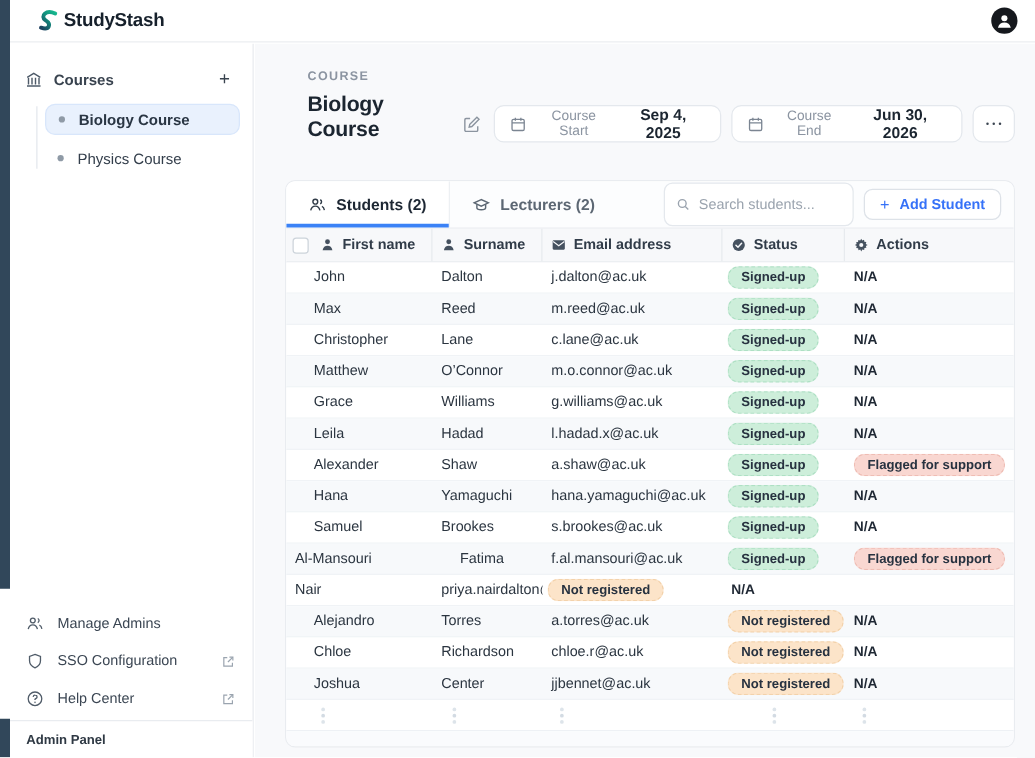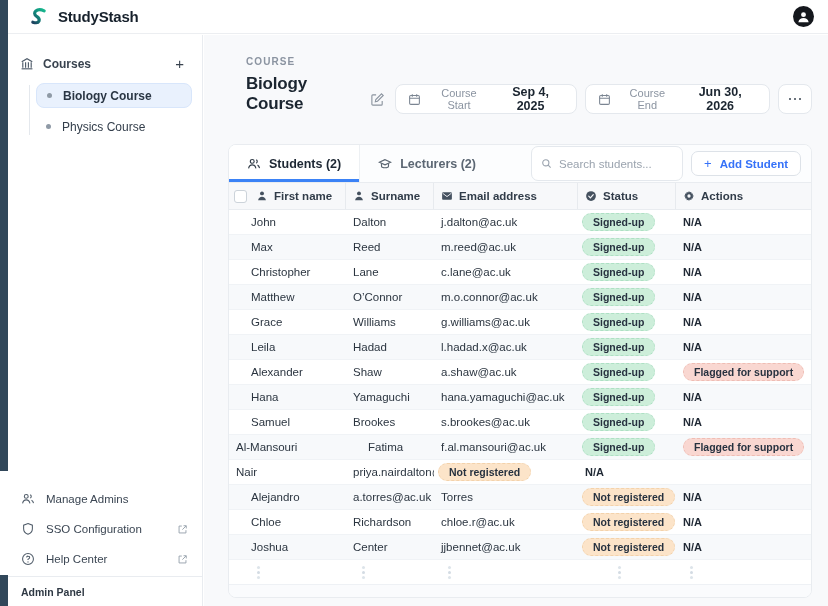--- a/index.html
+++ b/index.html
@@ -17,7 +17,7 @@
   .topbar { position:absolute; left:8px; top:0; width:820px; height:34px; background:#fff;
             border-bottom:1px solid #eceef1; display:flex; align-items:center; justify-content:space-between;
             padding:0 14px 0 20px; z-index:20; }
-  .logo { display:flex; align-items:center; gap:9px; }
+  .logo { display:flex; align-items:center; gap:2px; }
   .logo svg { width:21px; height:21px; }
   .logo-text { font-size:15px; font-weight:700; color:#16202b; letter-spacing:-0.2px; }
   .avatar { width:21px; height:21px; border-radius:50%; background:#15181d; position:relative; overflow:hidden; cursor:pointer; }

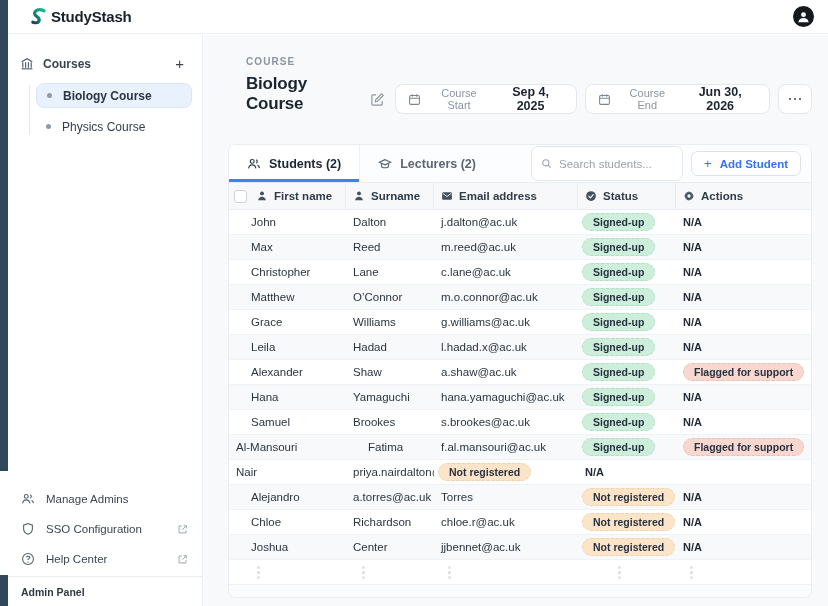--- a/index.html
+++ b/index.html
@@ -467,8 +467,8 @@
 
   <div class="trow grid-row alt">
     <div class="td c1">Alejandro</div>
+    <div class="td c2">Torres</div>
     <div class="td c3">a.torres@ac.uk</div>
-    <div class="td c2">Torres</div>
     <div class="td c4">
               <span class="badge" style="background: rgb(252, 228, 201); border-color: rgb(243, 210, 171);">Not registered</span>
             </div>

